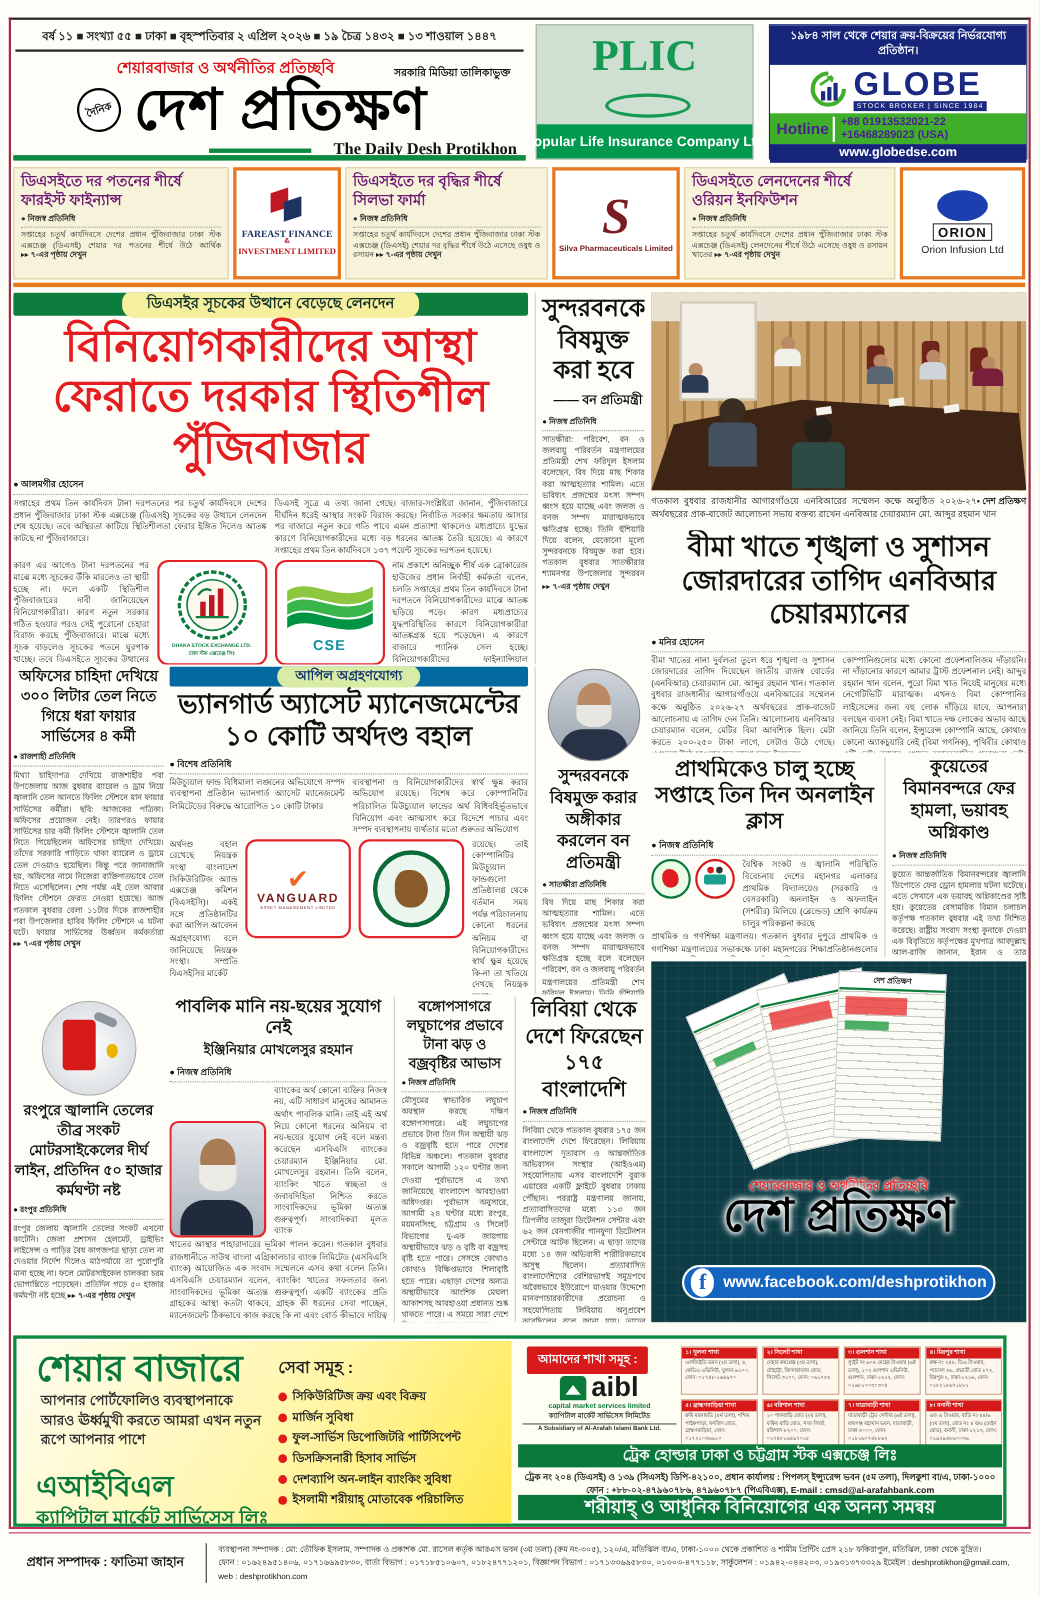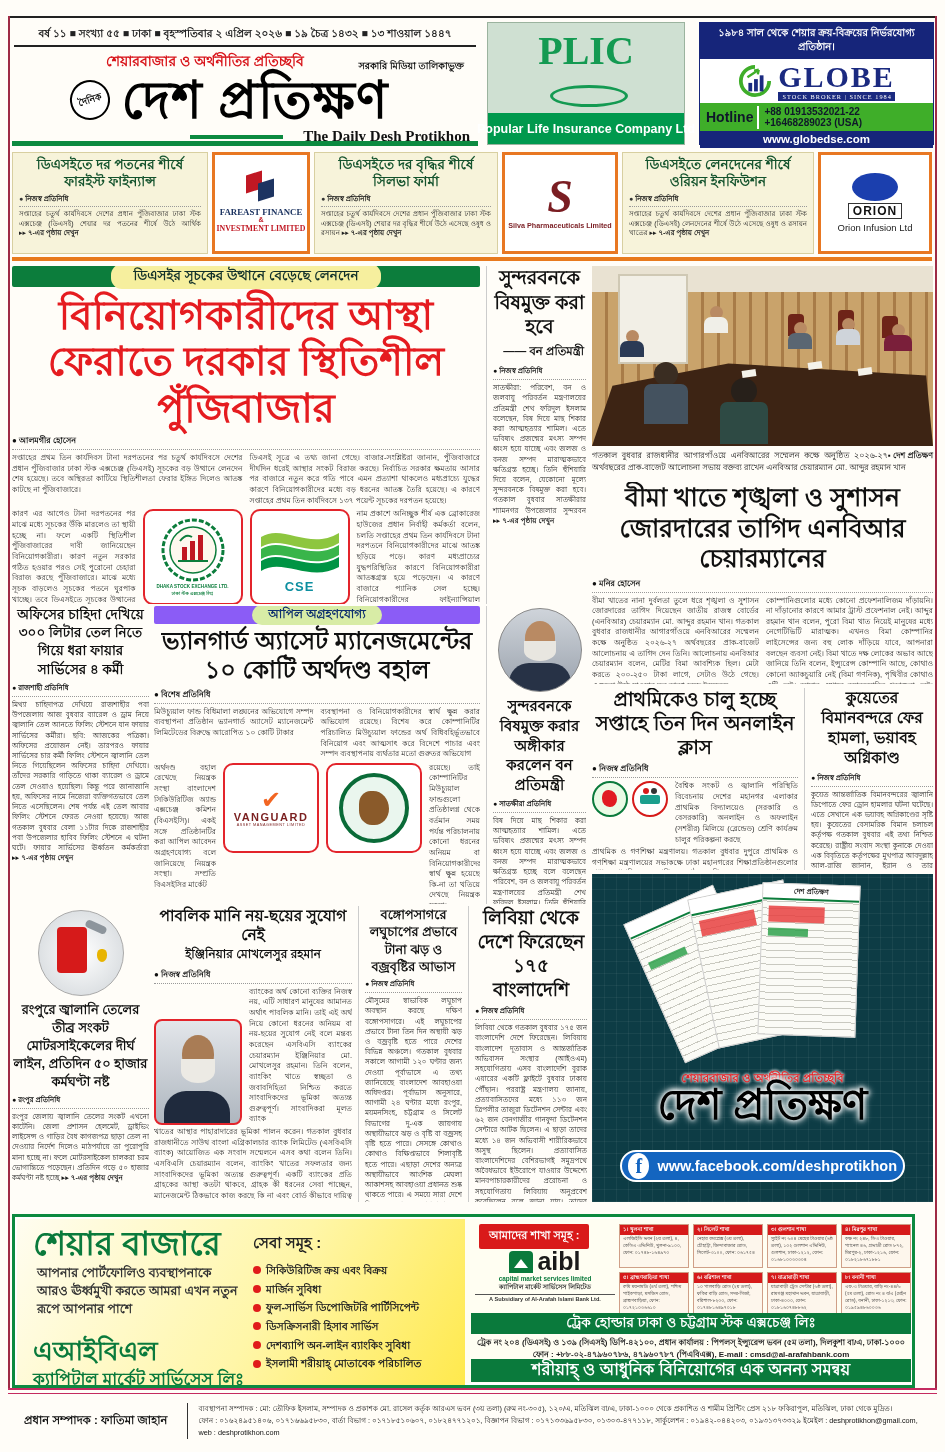--- a/index.html
+++ b/index.html
@@ -34,7 +34,7 @@
              font-size:12.5px;display:flex;align-items:center;justify-content:center;white-space:nowrap;}
   .globe{left:699px;top:22px;width:233px;height:121px;border:1px solid #16257a;background:#fff;}
   .globe-top{background:#16257a;color:#fff;font-size:10px;font-weight:bold;text-align:center;padding:3px 4px;line-height:1.35;height:30px;}
-  .globe-mid{display:flex;align-items:center;justify-content:center;gap:6px;height:44px;font-family:Liberation Serif, serif;}
+  .globe-mid{display:flex;align-items:center;justify-content:center;gap:6px;height:44px;}
   .globe-ic{width:34px;height:34px;}
   .globe-word{font-size:30px;font-weight:900;color:#1b2a80;letter-spacing:2px;line-height:1;}
   .globe-tagl{font-size:6.3px;color:#fff;background:#1b2a80;text-align:right;padding:1px 3px;letter-spacing:1px;}

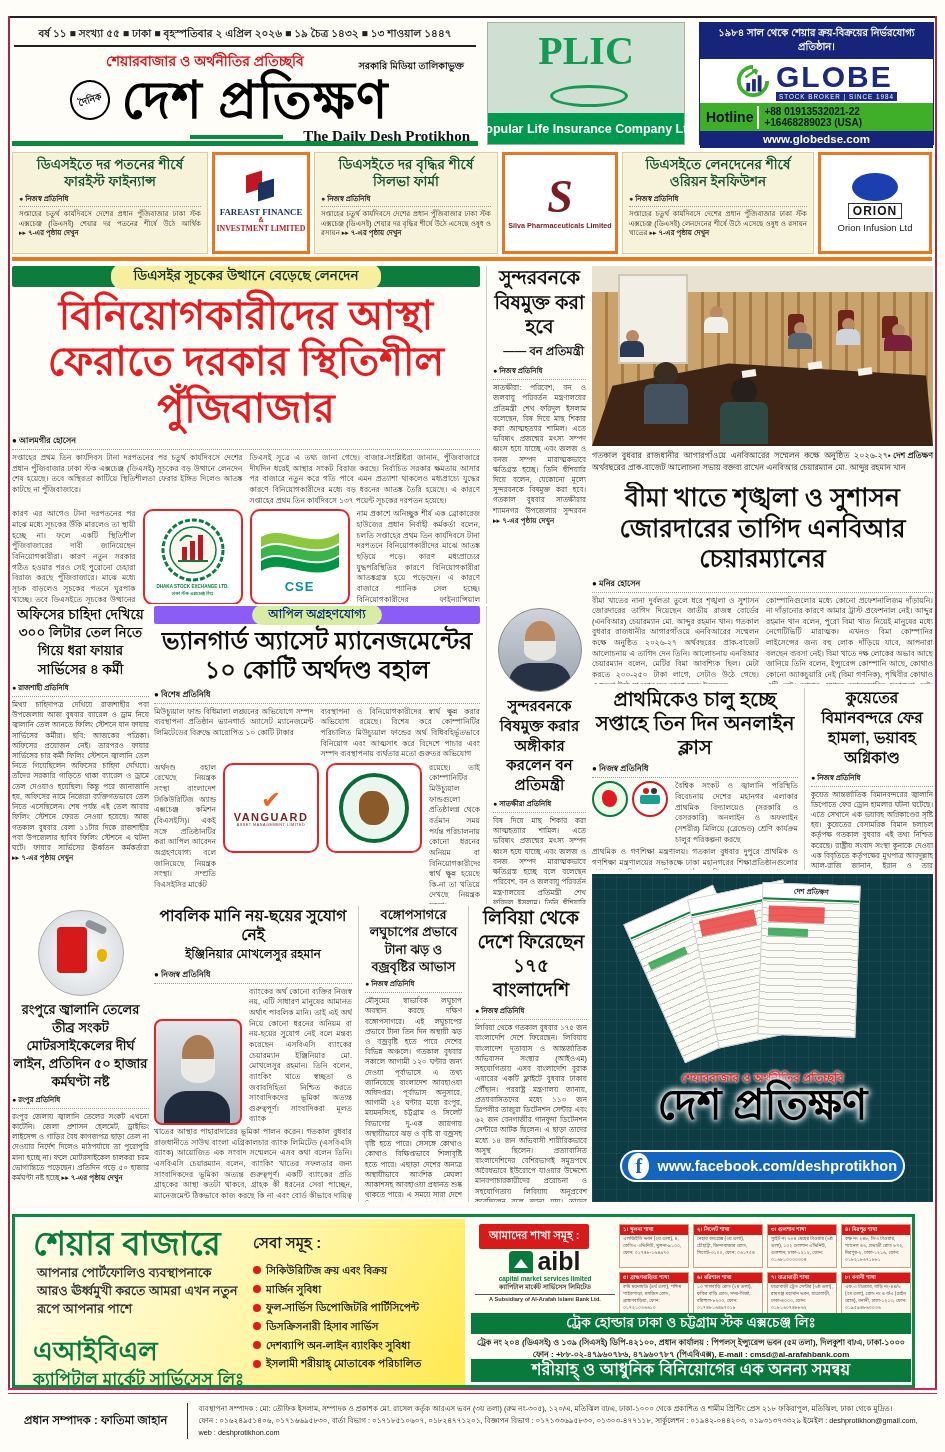--- a/index.html
+++ b/index.html
@@ -38,7 +38,7 @@
   .globe-ic{width:34px;height:34px;}
   .globe-word{font-size:30px;font-weight:900;color:#1b2a80;letter-spacing:2px;line-height:1;}
   .globe-tagl{font-size:6.3px;color:#fff;background:#1b2a80;text-align:right;padding:1px 3px;letter-spacing:1px;}
-  .globe-hot{background:#3fae29;color:#0f172a;display:flex;align-items:center;gap:4px;padding:1px 6px;height:26px;}
+  .globe-hot{background:#3fae29;color:#4c1d95;display:flex;align-items:center;gap:4px;padding:1px 6px;height:26px;}
   .globe-hl{font-size:14px;font-weight:bold;}
   .globe-ph{font-size:10px;font-weight:bold;line-height:1.15;border-left:2px solid #fff;padding-left:5px;}
   .globe-web{background:#16257a;color:#fff;text-align:center;font-weight:bold;font-size:11.5px;height:17px;line-height:17px;}

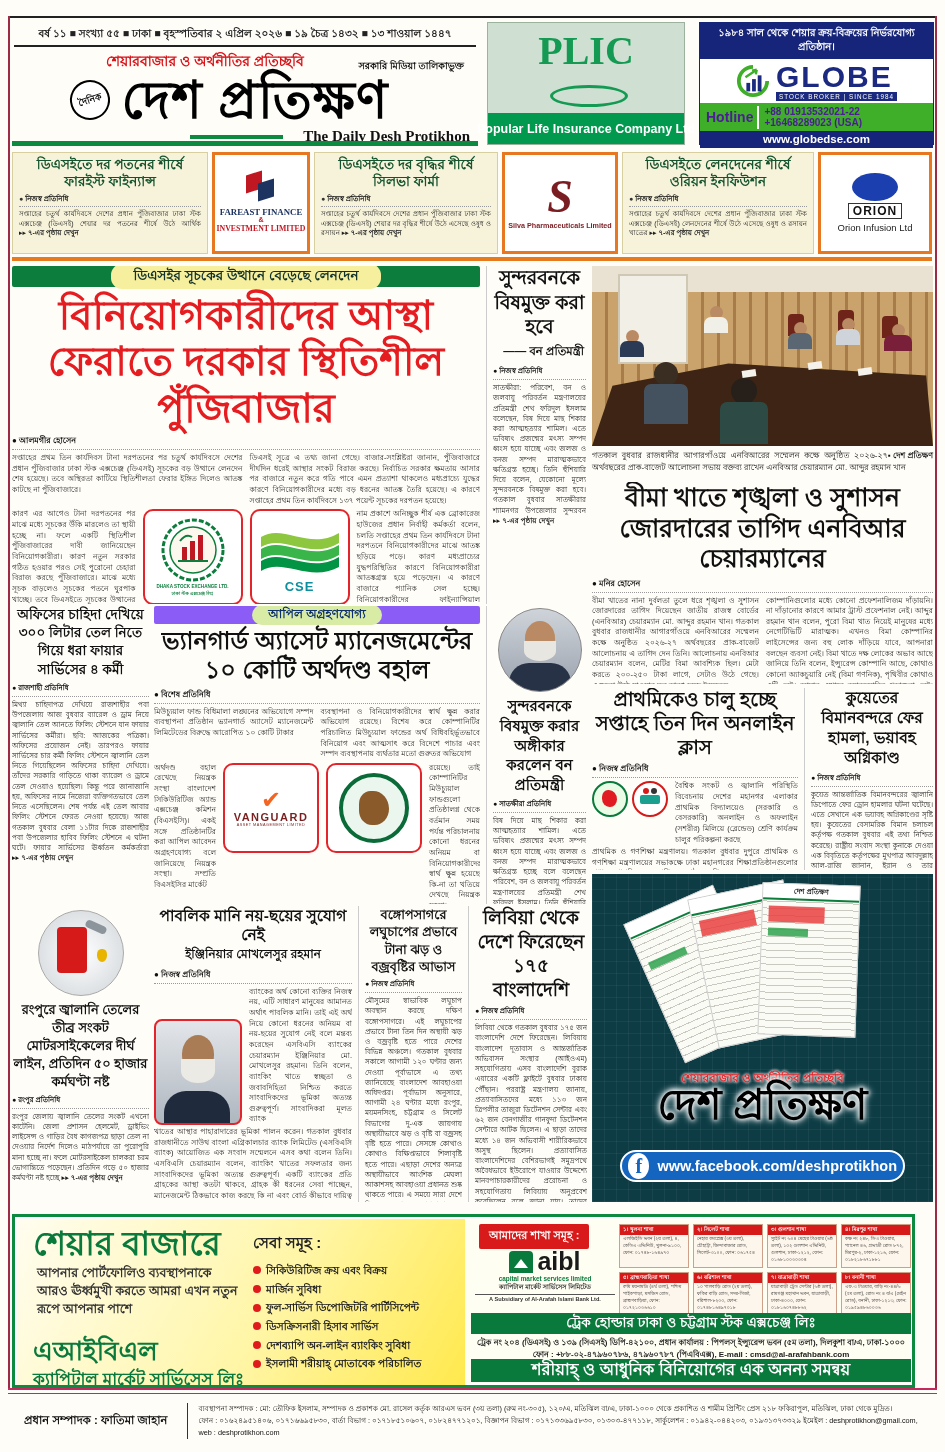--- a/index.html
+++ b/index.html
@@ -44,7 +44,7 @@
   .globe-web{background:#16257a;color:#fff;text-align:center;font-weight:bold;font-size:11.5px;height:17px;line-height:17px;}
   
   .teaser{background:#f7f3da;border:1px solid #d8cfa0;height:102px;padding:4px 6px;box-sizing:border-box;overflow:hidden;}
-  .tz-title{font-size:13.5px;font-weight:900;text-align:center;line-height:1.25;color:#14532d;}
+  .tz-title{font-size:13.5px;font-weight:900;text-align:left;line-height:1.25;color:#701a75;}
   .tz-byl{font-size:7px;font-weight:bold;margin-top:2px;border-bottom:1px dotted #999;padding-bottom:1px;}
   .tz-byl::before{content:"● ";color:#333;}
   .tz-txt{font-size:7px;line-height:1.4;text-align:justify;color:#222;margin-top:2px;}

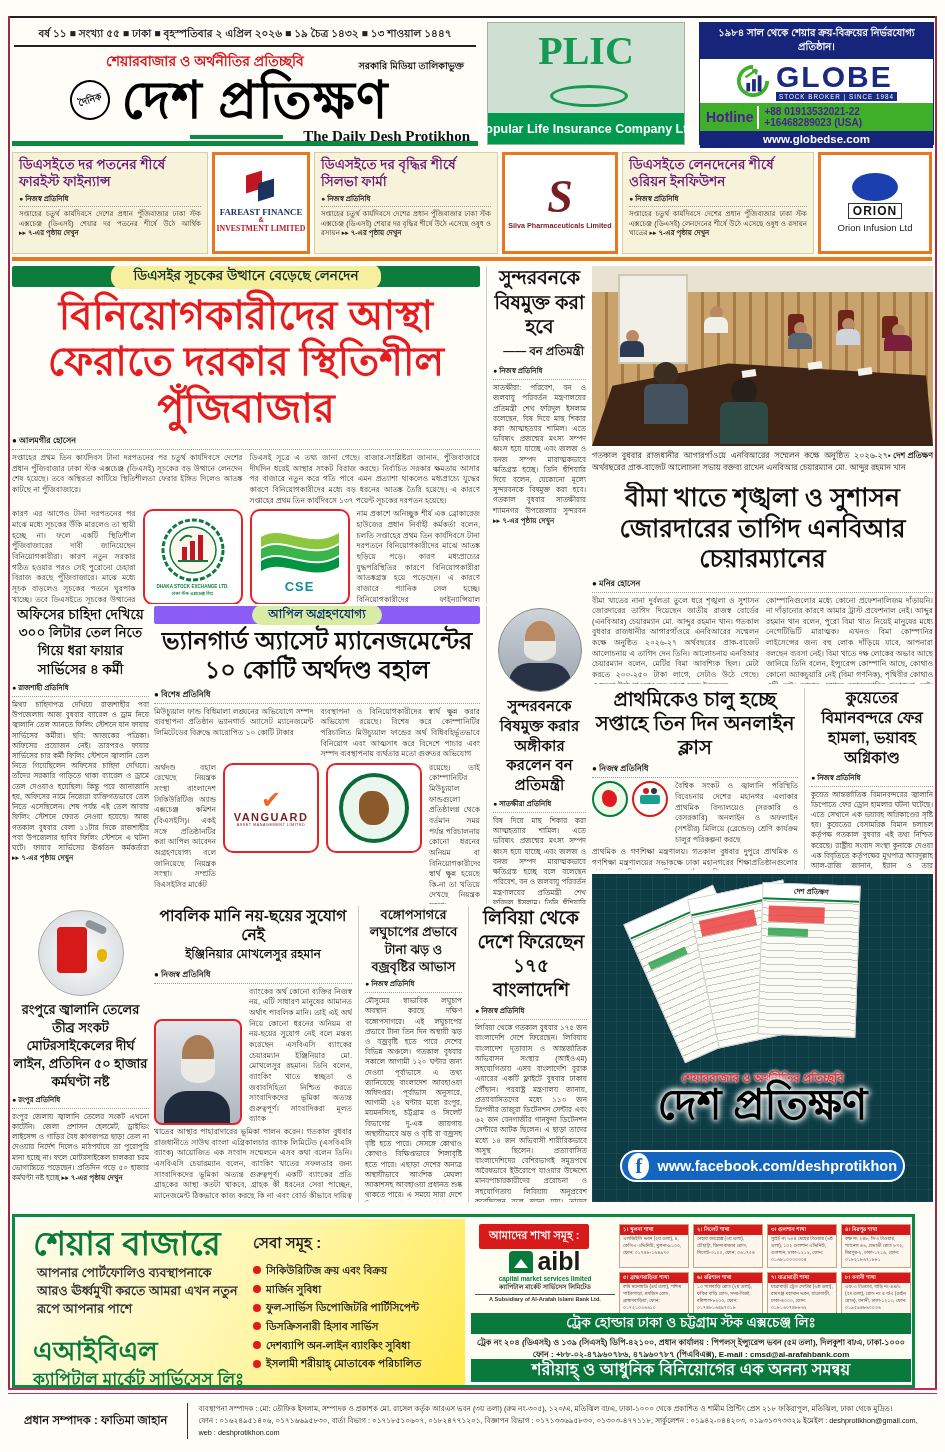--- a/index.html
+++ b/index.html
@@ -85,7 +85,7 @@
   .cse-w{font-size:13px;font-weight:900;color:#0d8fa0;letter-spacing:1px;}
   
   .sb1{left:486px;top:266px;width:100px;height:338px;overflow:hidden;}
-  .sb1 .hl{font-size:19px;line-height:1.3;text-align:center;}
+  .sb1 .hl{font-size:22px;line-height:1.3;text-align:center;}
   .sb1-attr{font-size:11.5px;font-weight:900;text-align:right;margin:3px 2px 1px;}
   .sb1-attr::before{content:"—— ";}
   

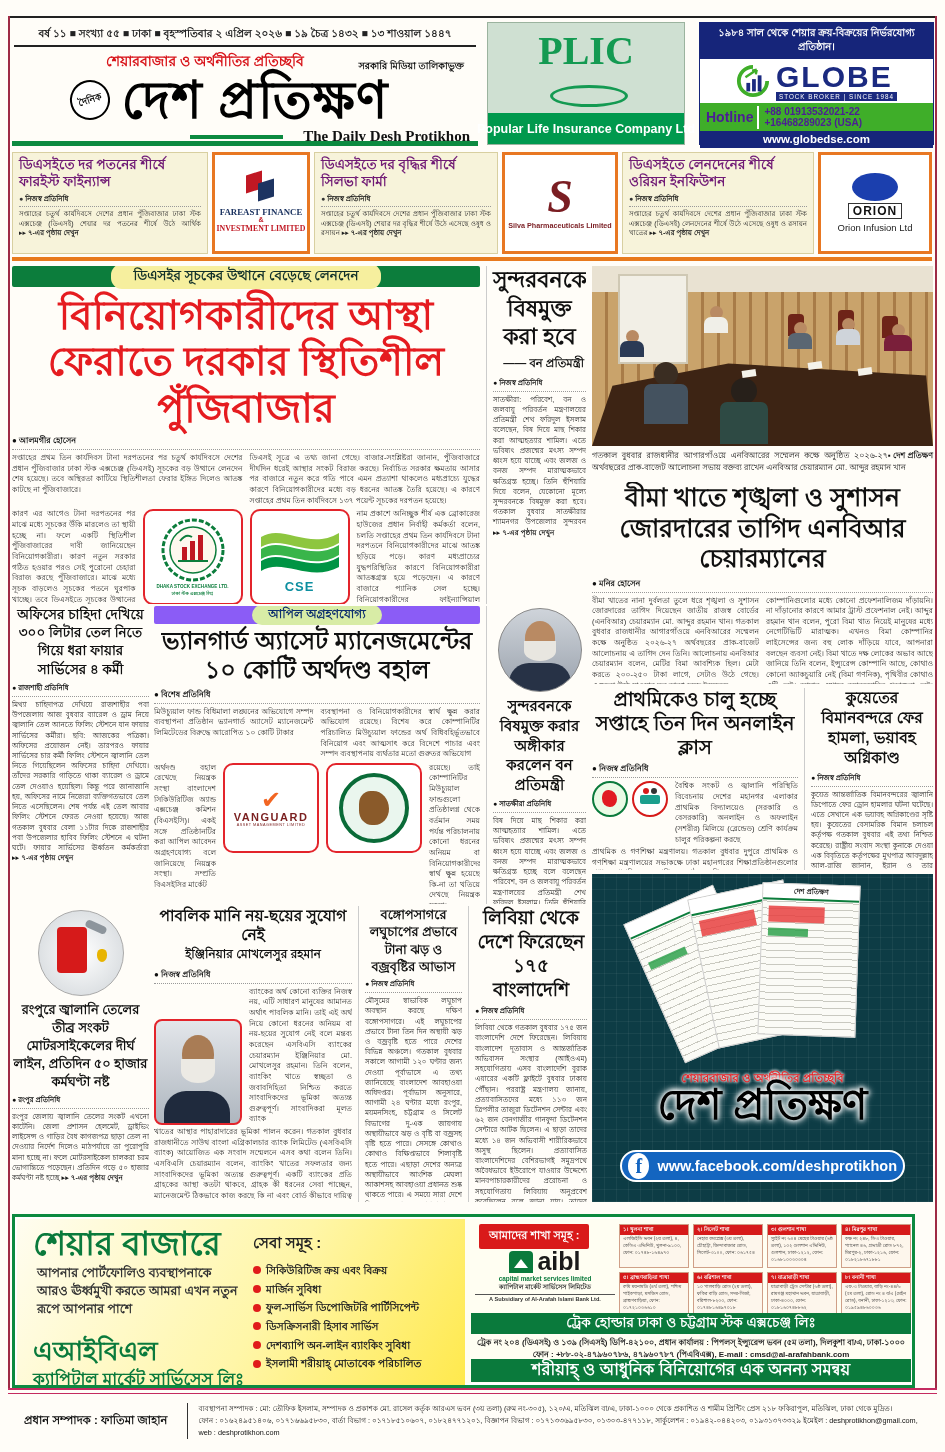--- a/index.html
+++ b/index.html
@@ -109,7 +109,7 @@
   .fire{left:12px;top:606px;width:137px;height:298px;overflow:hidden;}
   .fire .hl{font-size:13.5px;line-height:1.35;}
   .vang{left:154px;top:606px;width:326px;height:298px;overflow:hidden;}
-  .vang .kickbar{background:#8b5cf6;height:18px;}
+  .vang .kickbar{background:#0369a1;height:18px;}
   .vang .kickpill{background:#d8eca6;color:#0d2f6e;font-size:12px;padding:0 16px;}
   .vang .hl{font-size:24px;line-height:1.2;margin-top:3px;}
   .vg-word{font-size:11px;font-weight:900;color:#7a1f1f;letter-spacing:1.5px;}

